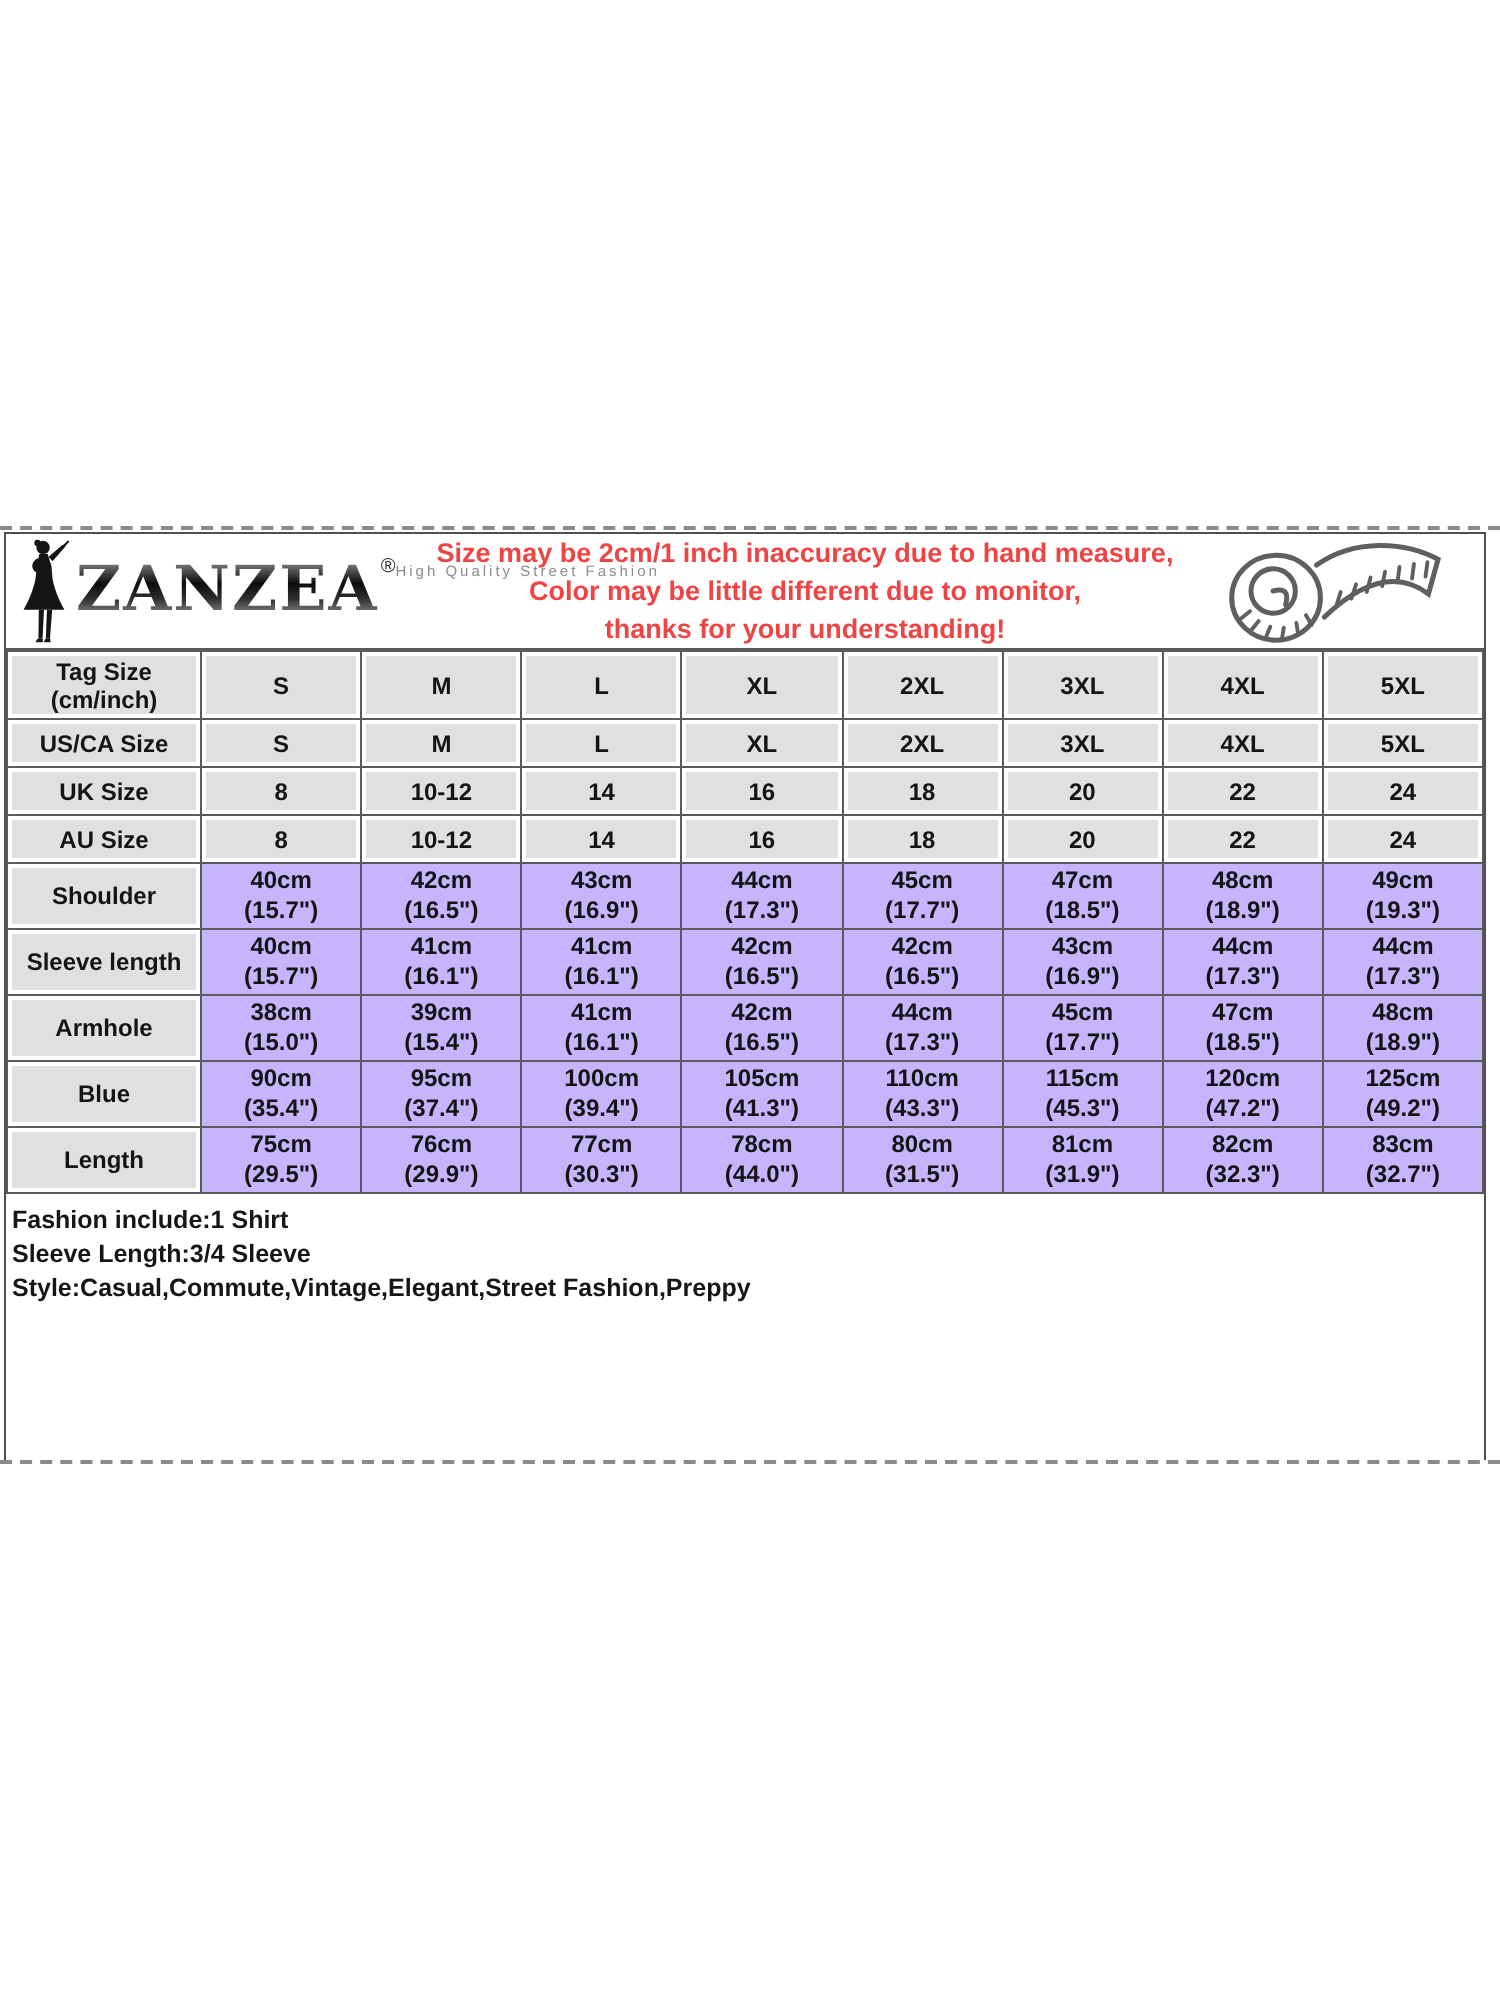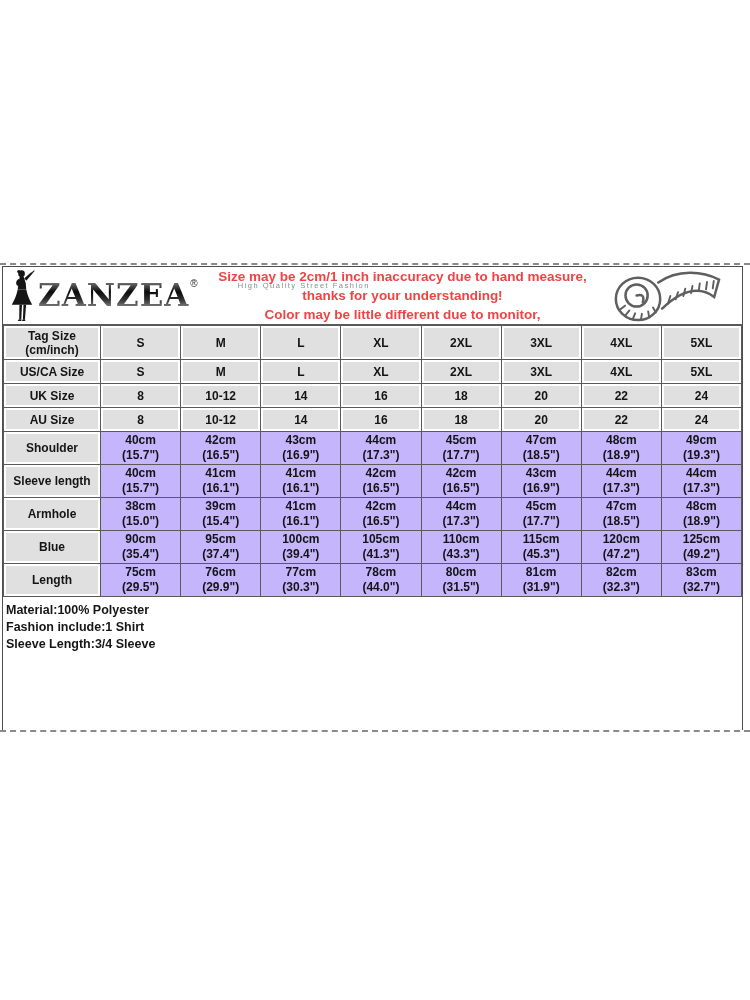--- a/index.html
+++ b/index.html
@@ -32,7 +32,7 @@
       background:linear-gradient(180deg,#8a8a8a 0%,#0c0c0c 38%,#2e2e2e 62%,#a8a8a8 100%);
       -webkit-background-clip:text;background-clip:text;color:transparent;}
   .brand-reg{font-size:10px;color:#2c2c2c;margin-left:1px;margin-top:-1px;}
-  .brand-tagline{font-size:7.5px;color:var(--tagline);letter-spacing:1.5px;margin-top:1px;white-space:nowrap;margin-left:40px;}
+  .brand-tagline{font-size:7.5px;color:var(--tagline);letter-spacing:1.5px;margin-top:1px;white-space:nowrap;}
   .disclaimer{flex:1;text-align:center;font-weight:700;font-size:13.5px;line-height:19px;color:#ef4444;}
   .tape{width:152px;display:flex;justify-content:center;align-items:center;}
 

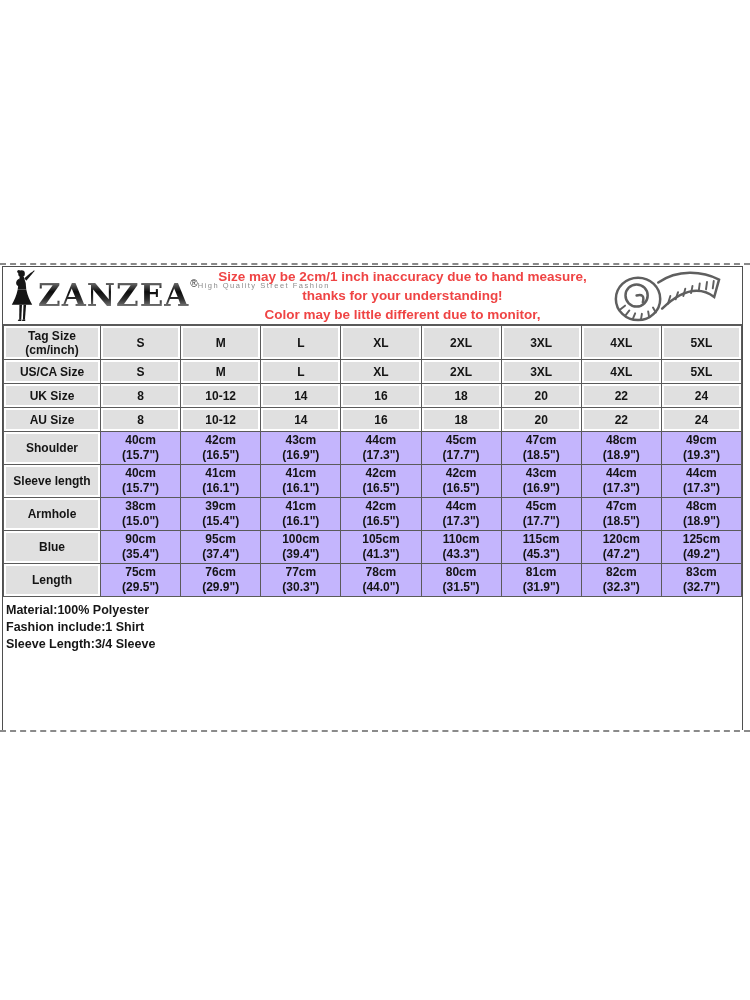--- a/index.html
+++ b/index.html
@@ -88,8 +88,8 @@
 
       <div class="disclaimer">
         <div>Size may be 2cm/1 inch inaccuracy due to hand measure,</div>
+        <div>Color may be little different due to monitor,</div>
         <div>thanks for your understanding!</div>
-        <div>Color may be little different due to monitor,</div>
       </div>
 
       <div class="tape">

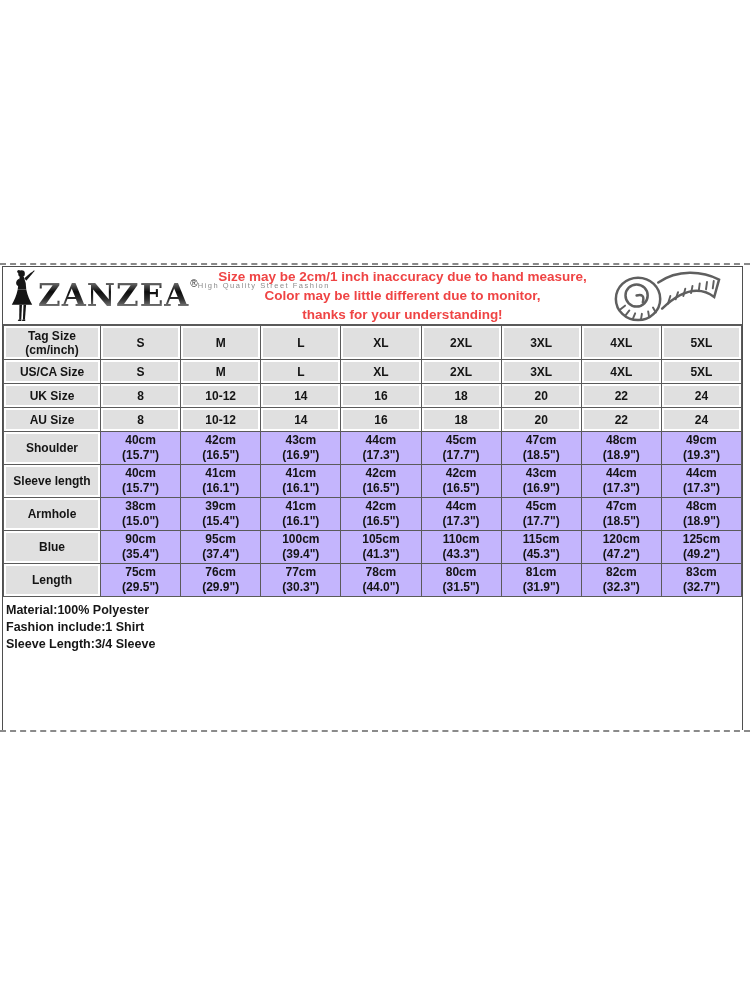--- a/index.html
+++ b/index.html
@@ -274,7 +274,6 @@
     </table>
 
     <div class="details">
-      <div class="detail-line">Material:100% Polyester</div>
       <div class="detail-line">Fashion include:1 Shirt</div>
       <div class="detail-line">Sleeve Length:3/4 Sleeve</div>
     </div>

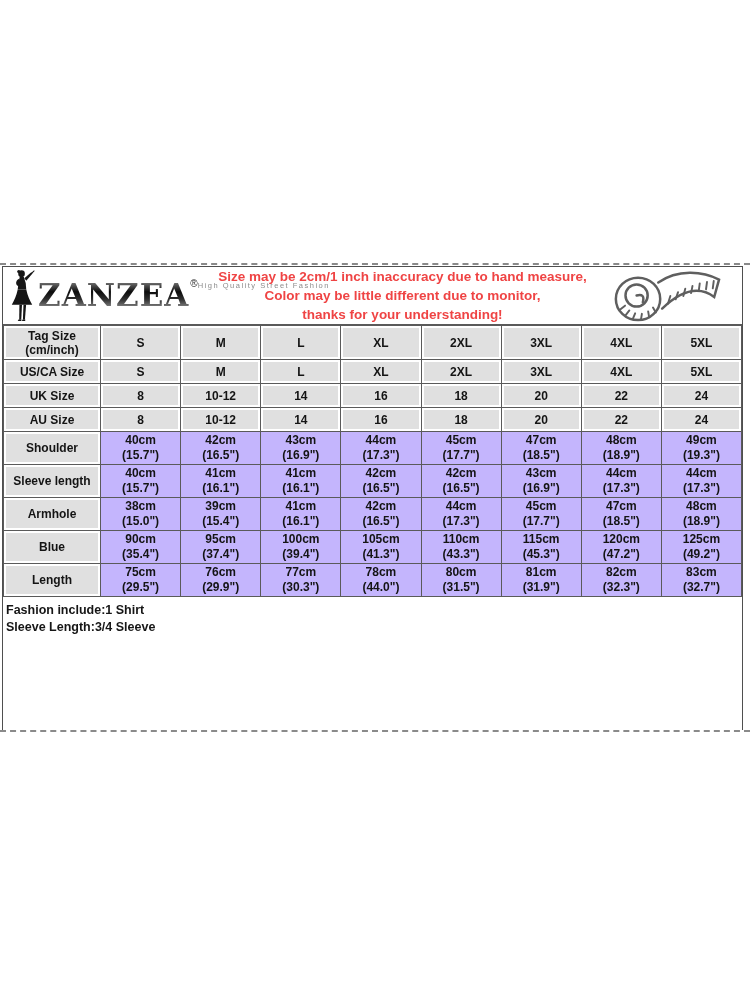--- a/index.html
+++ b/index.html
@@ -276,6 +276,7 @@
     <div class="details">
       <div class="detail-line">Fashion include:1 Shirt</div>
       <div class="detail-line">Sleeve Length:3/4 Sleeve</div>
+      <div class="detail-line">Style:Casual,Commute,Vintage,Elegant,Street Fashion,Preppy</div>
     </div>
 
   </div>

